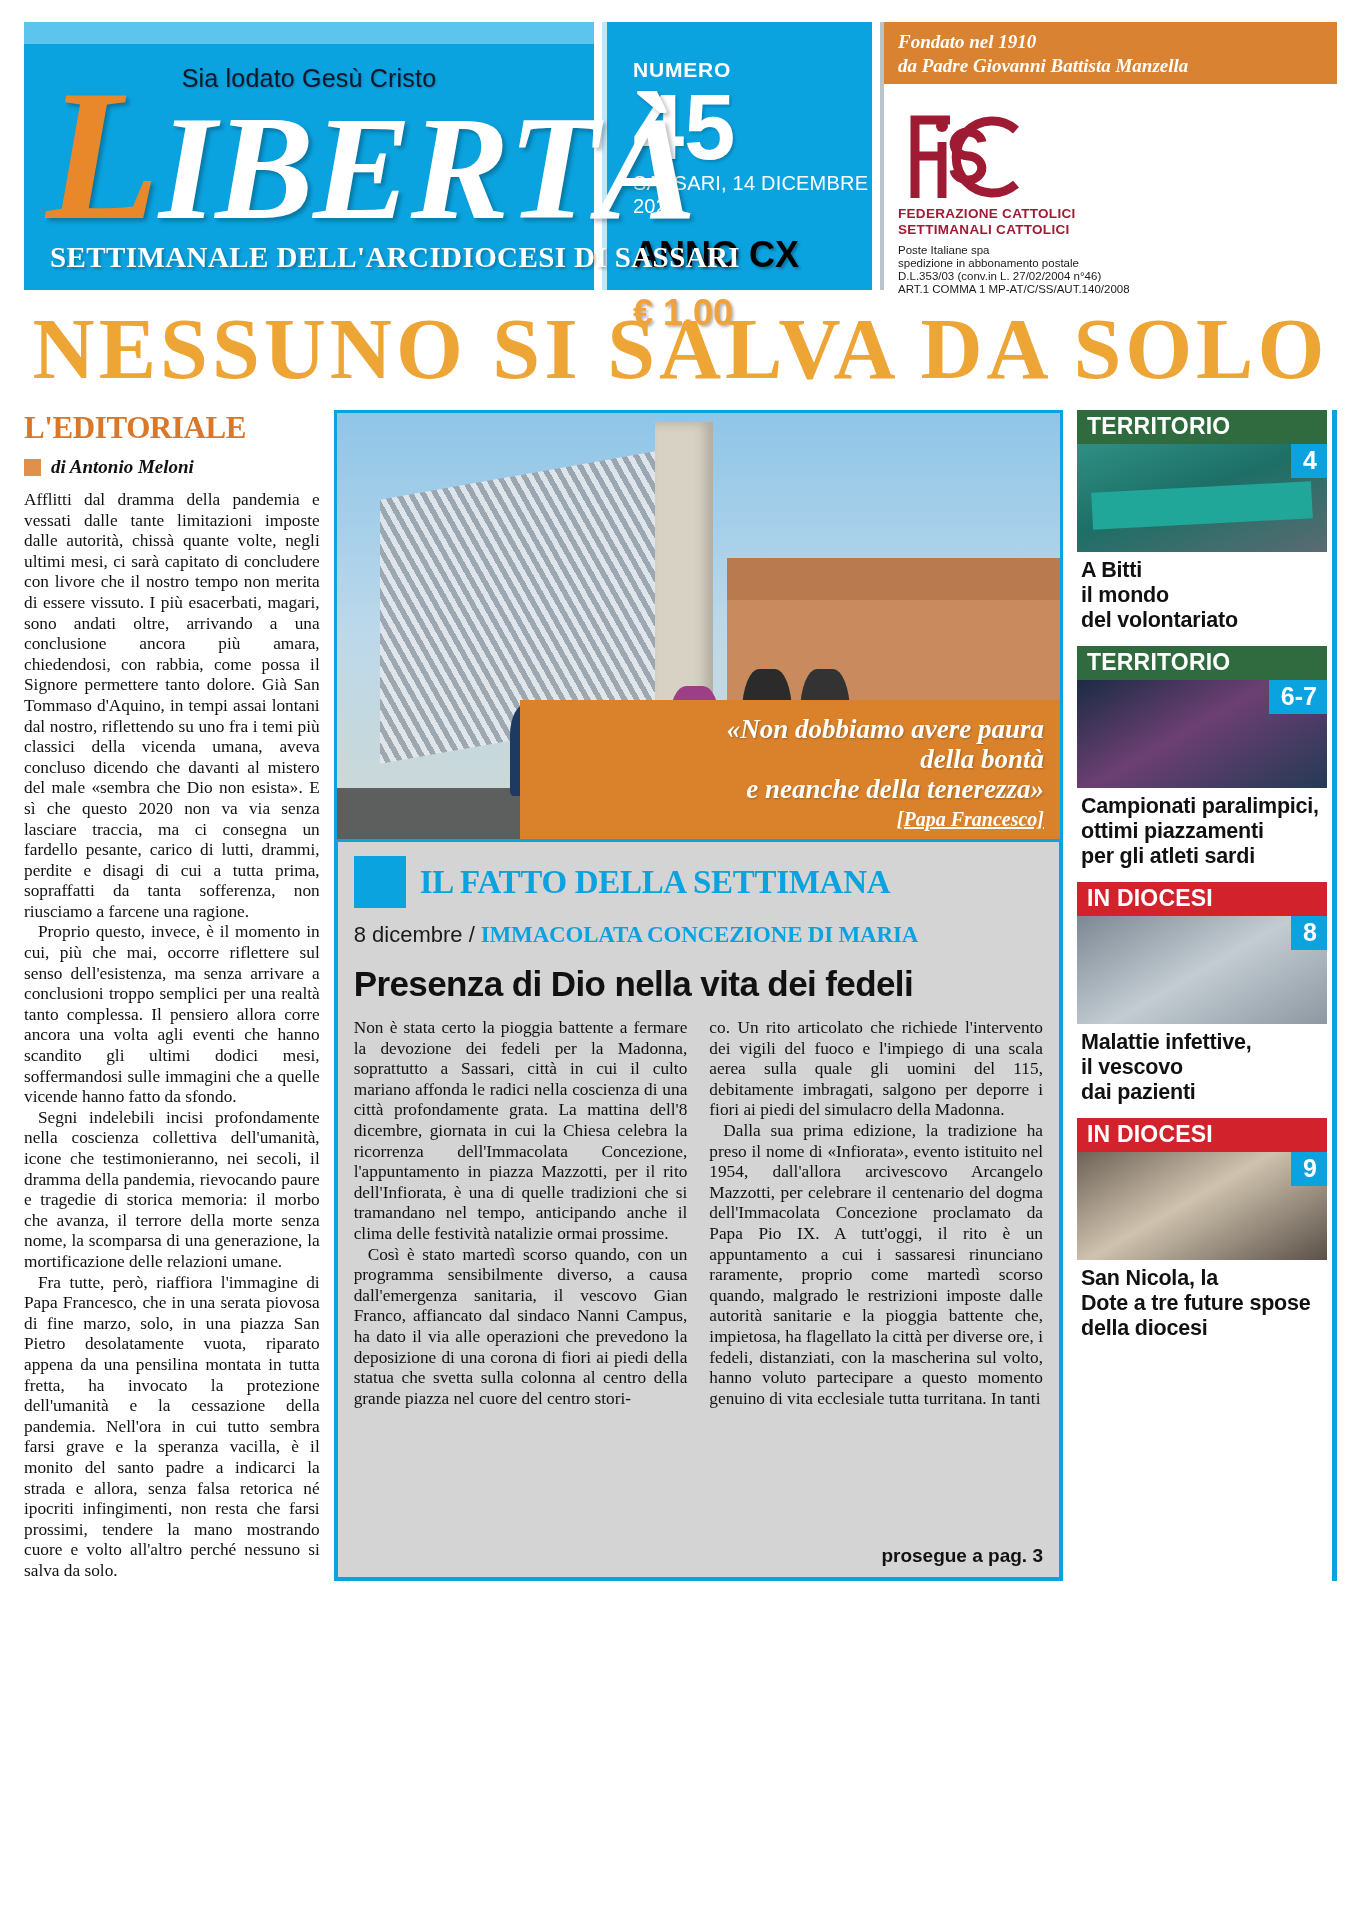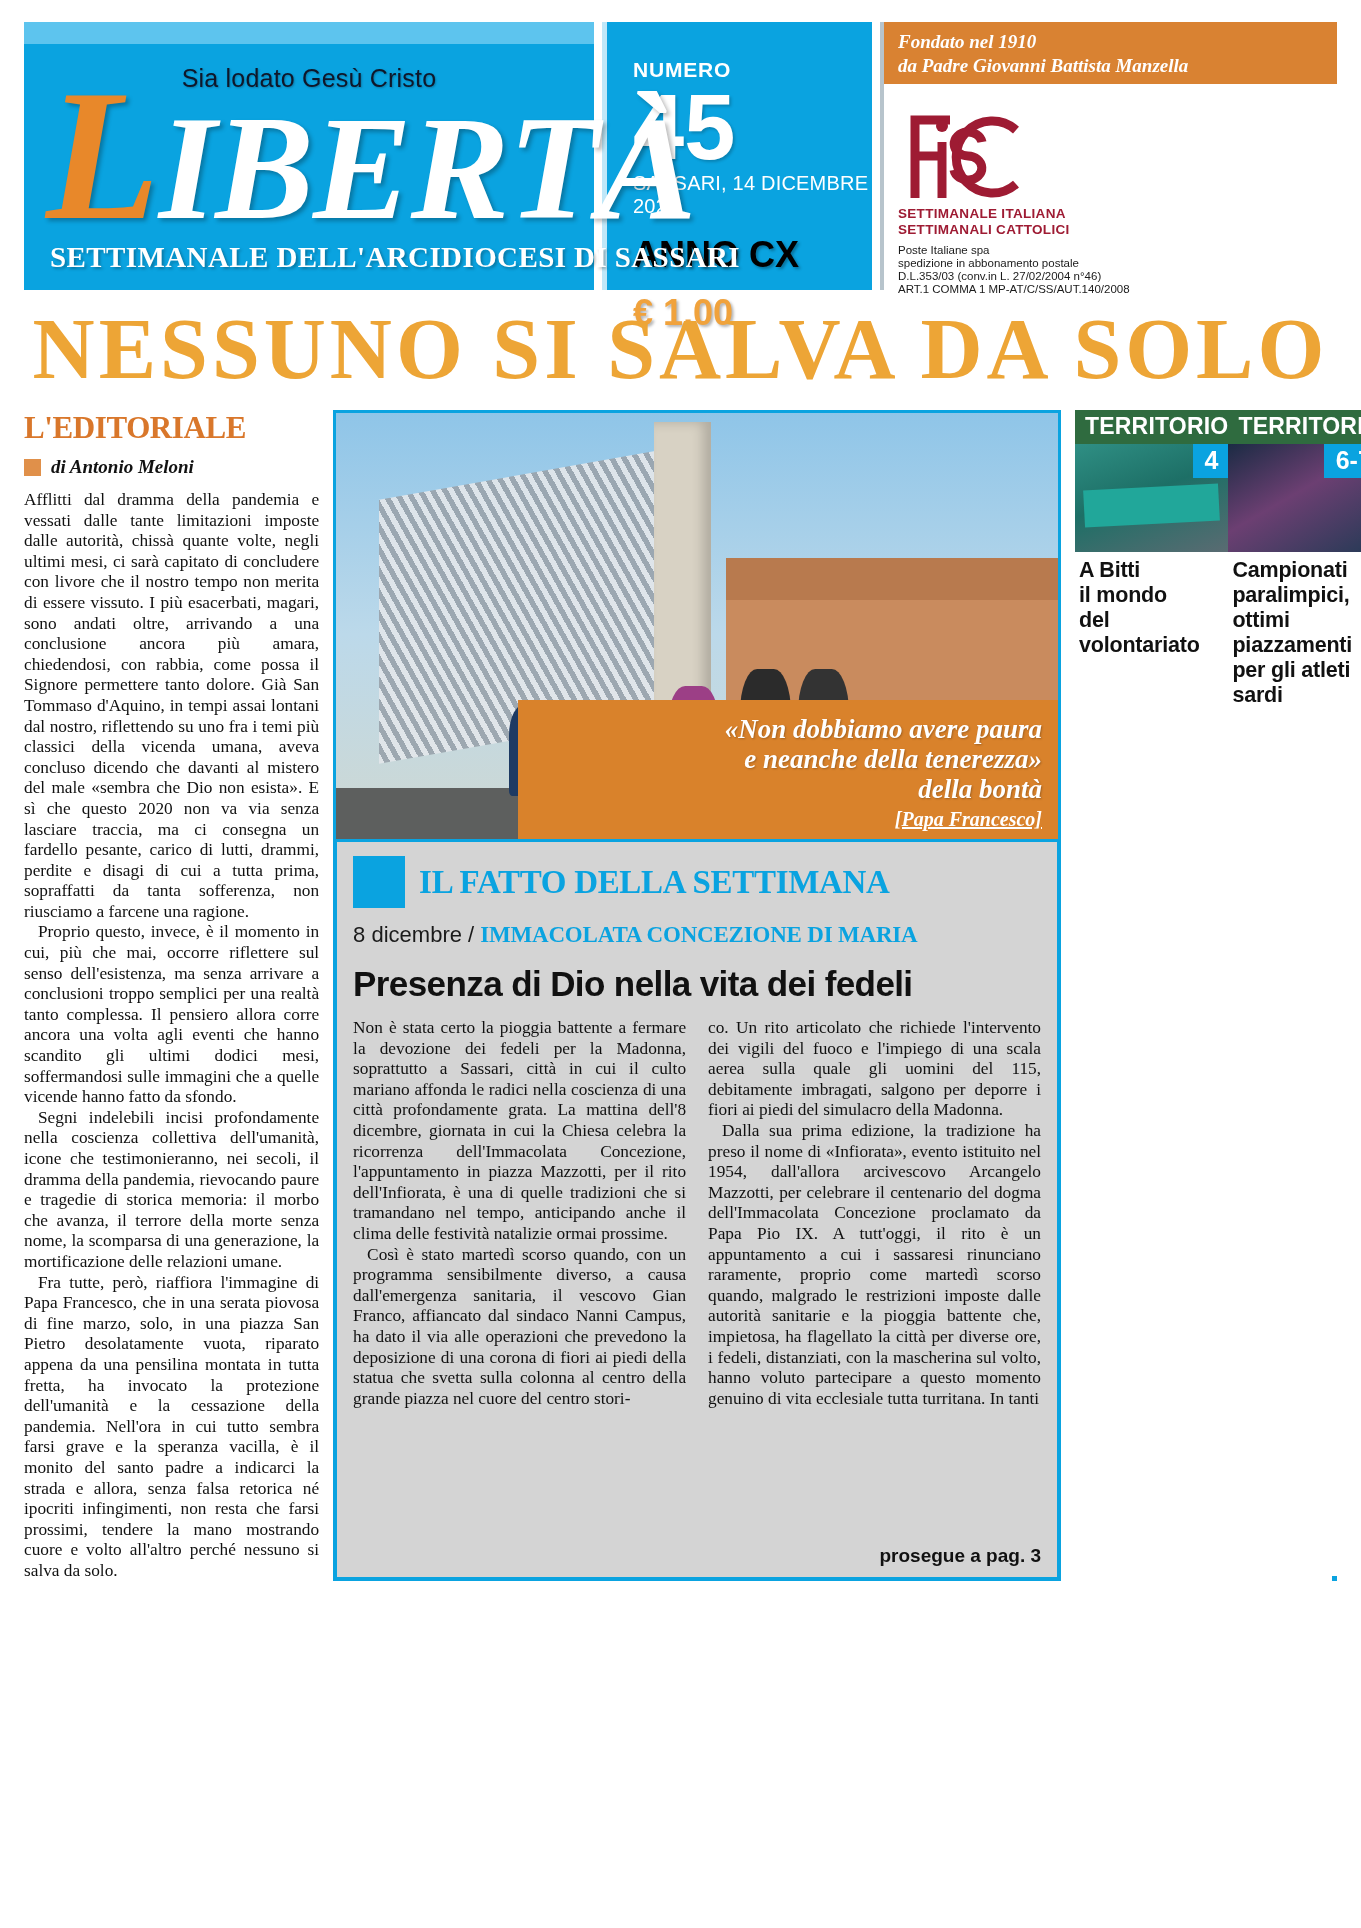--- a/index.html
+++ b/index.html
@@ -443,7 +443,7 @@
           <circle cx="44" cy="36" r="6" fill="#9e1b33"></circle>
         </svg>
         <div class="fisc-caption">
-          <div>SETTIMANALE ITALIANA</div>
+          <div>FEDERAZIONE CATTOLICI</div>
           <div>SETTIMANALI CATTOLICI</div>
         </div>
       </div>

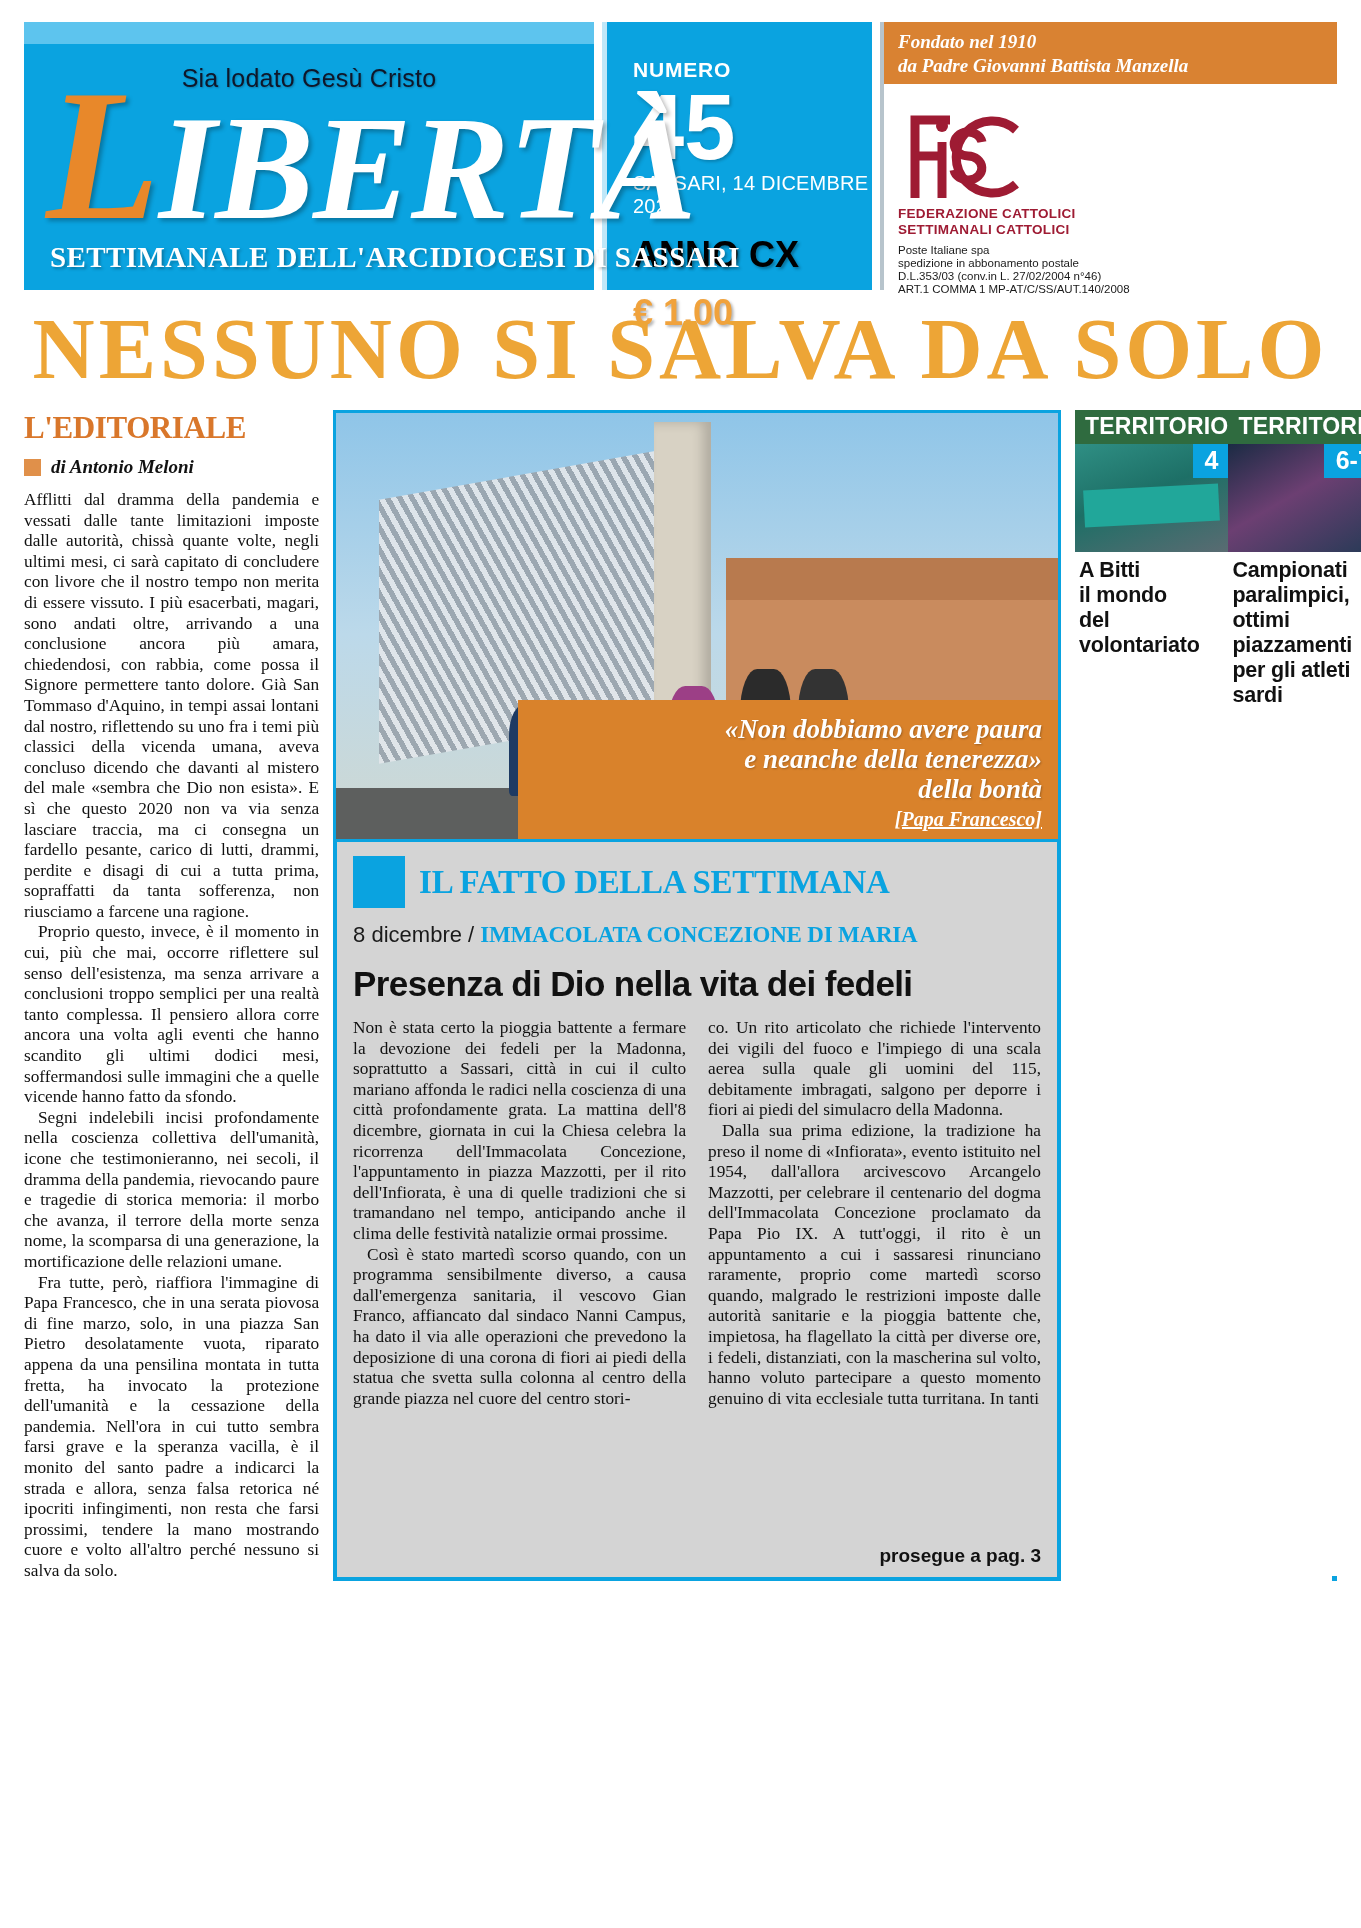--- a/index.html
+++ b/index.html
@@ -346,6 +346,7 @@
   .col-side {
     width: 262px;
     display: flex;
+    flex-direction: column;
     border-right: 5px solid #0aa3e0;
     padding-right: 5px;
   }

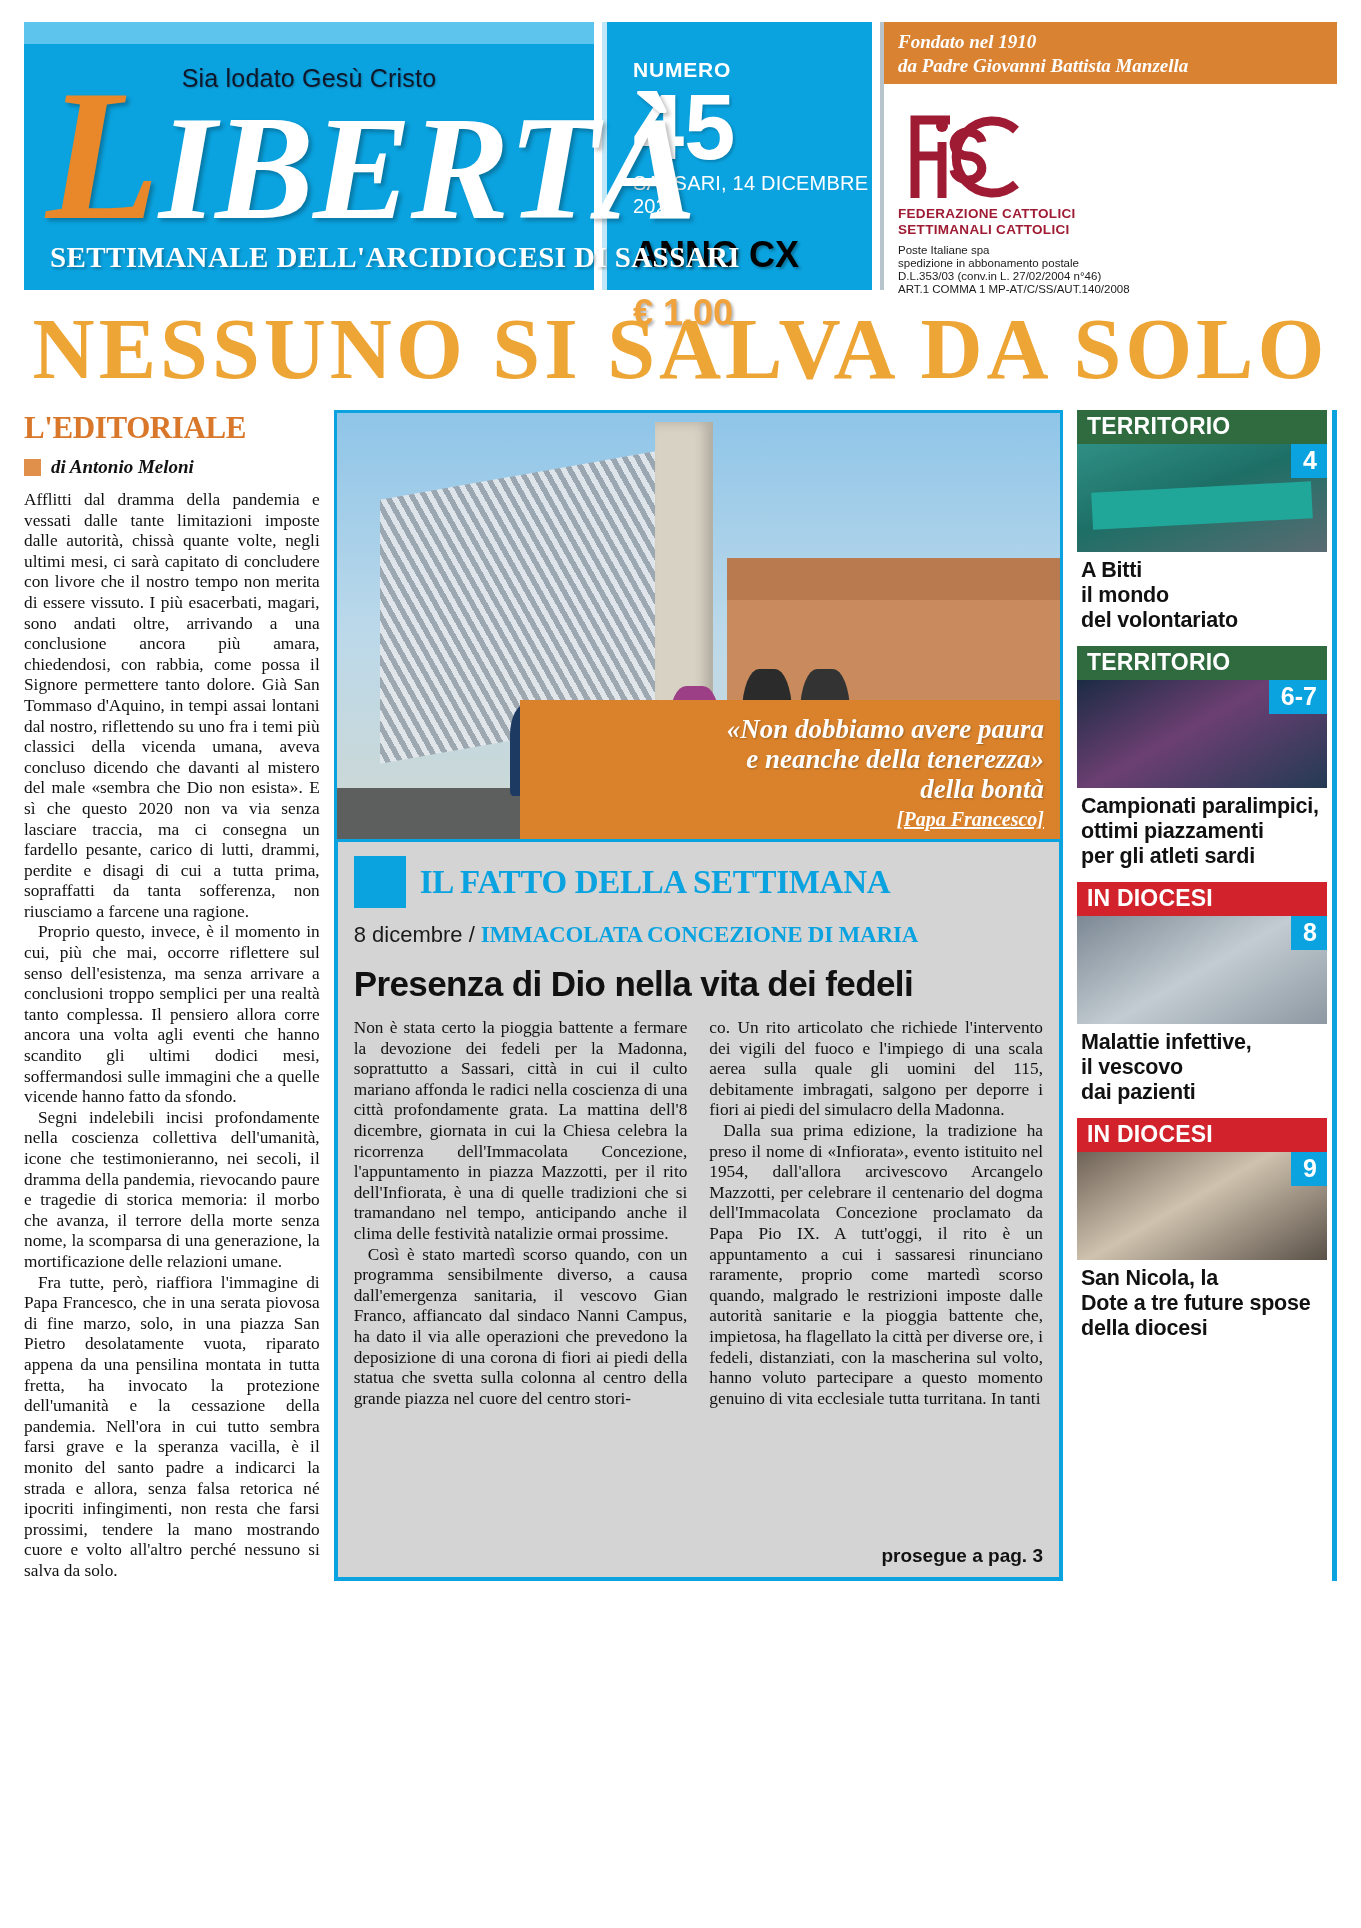--- a/index.html
+++ b/index.html
@@ -492,8 +492,8 @@
 
         <div class="photo-quote">
           <div class="photo-quote-text">«Non dobbiamo avere paura</div>
+          <div class="photo-quote-text">della bontà</div>
           <div class="photo-quote-text">e neanche della tenerezza»</div>
-          <div class="photo-quote-text">della bontà</div>
           <div class="photo-quote-attr">[Papa Francesco]</div>
         </div>
       </div>

